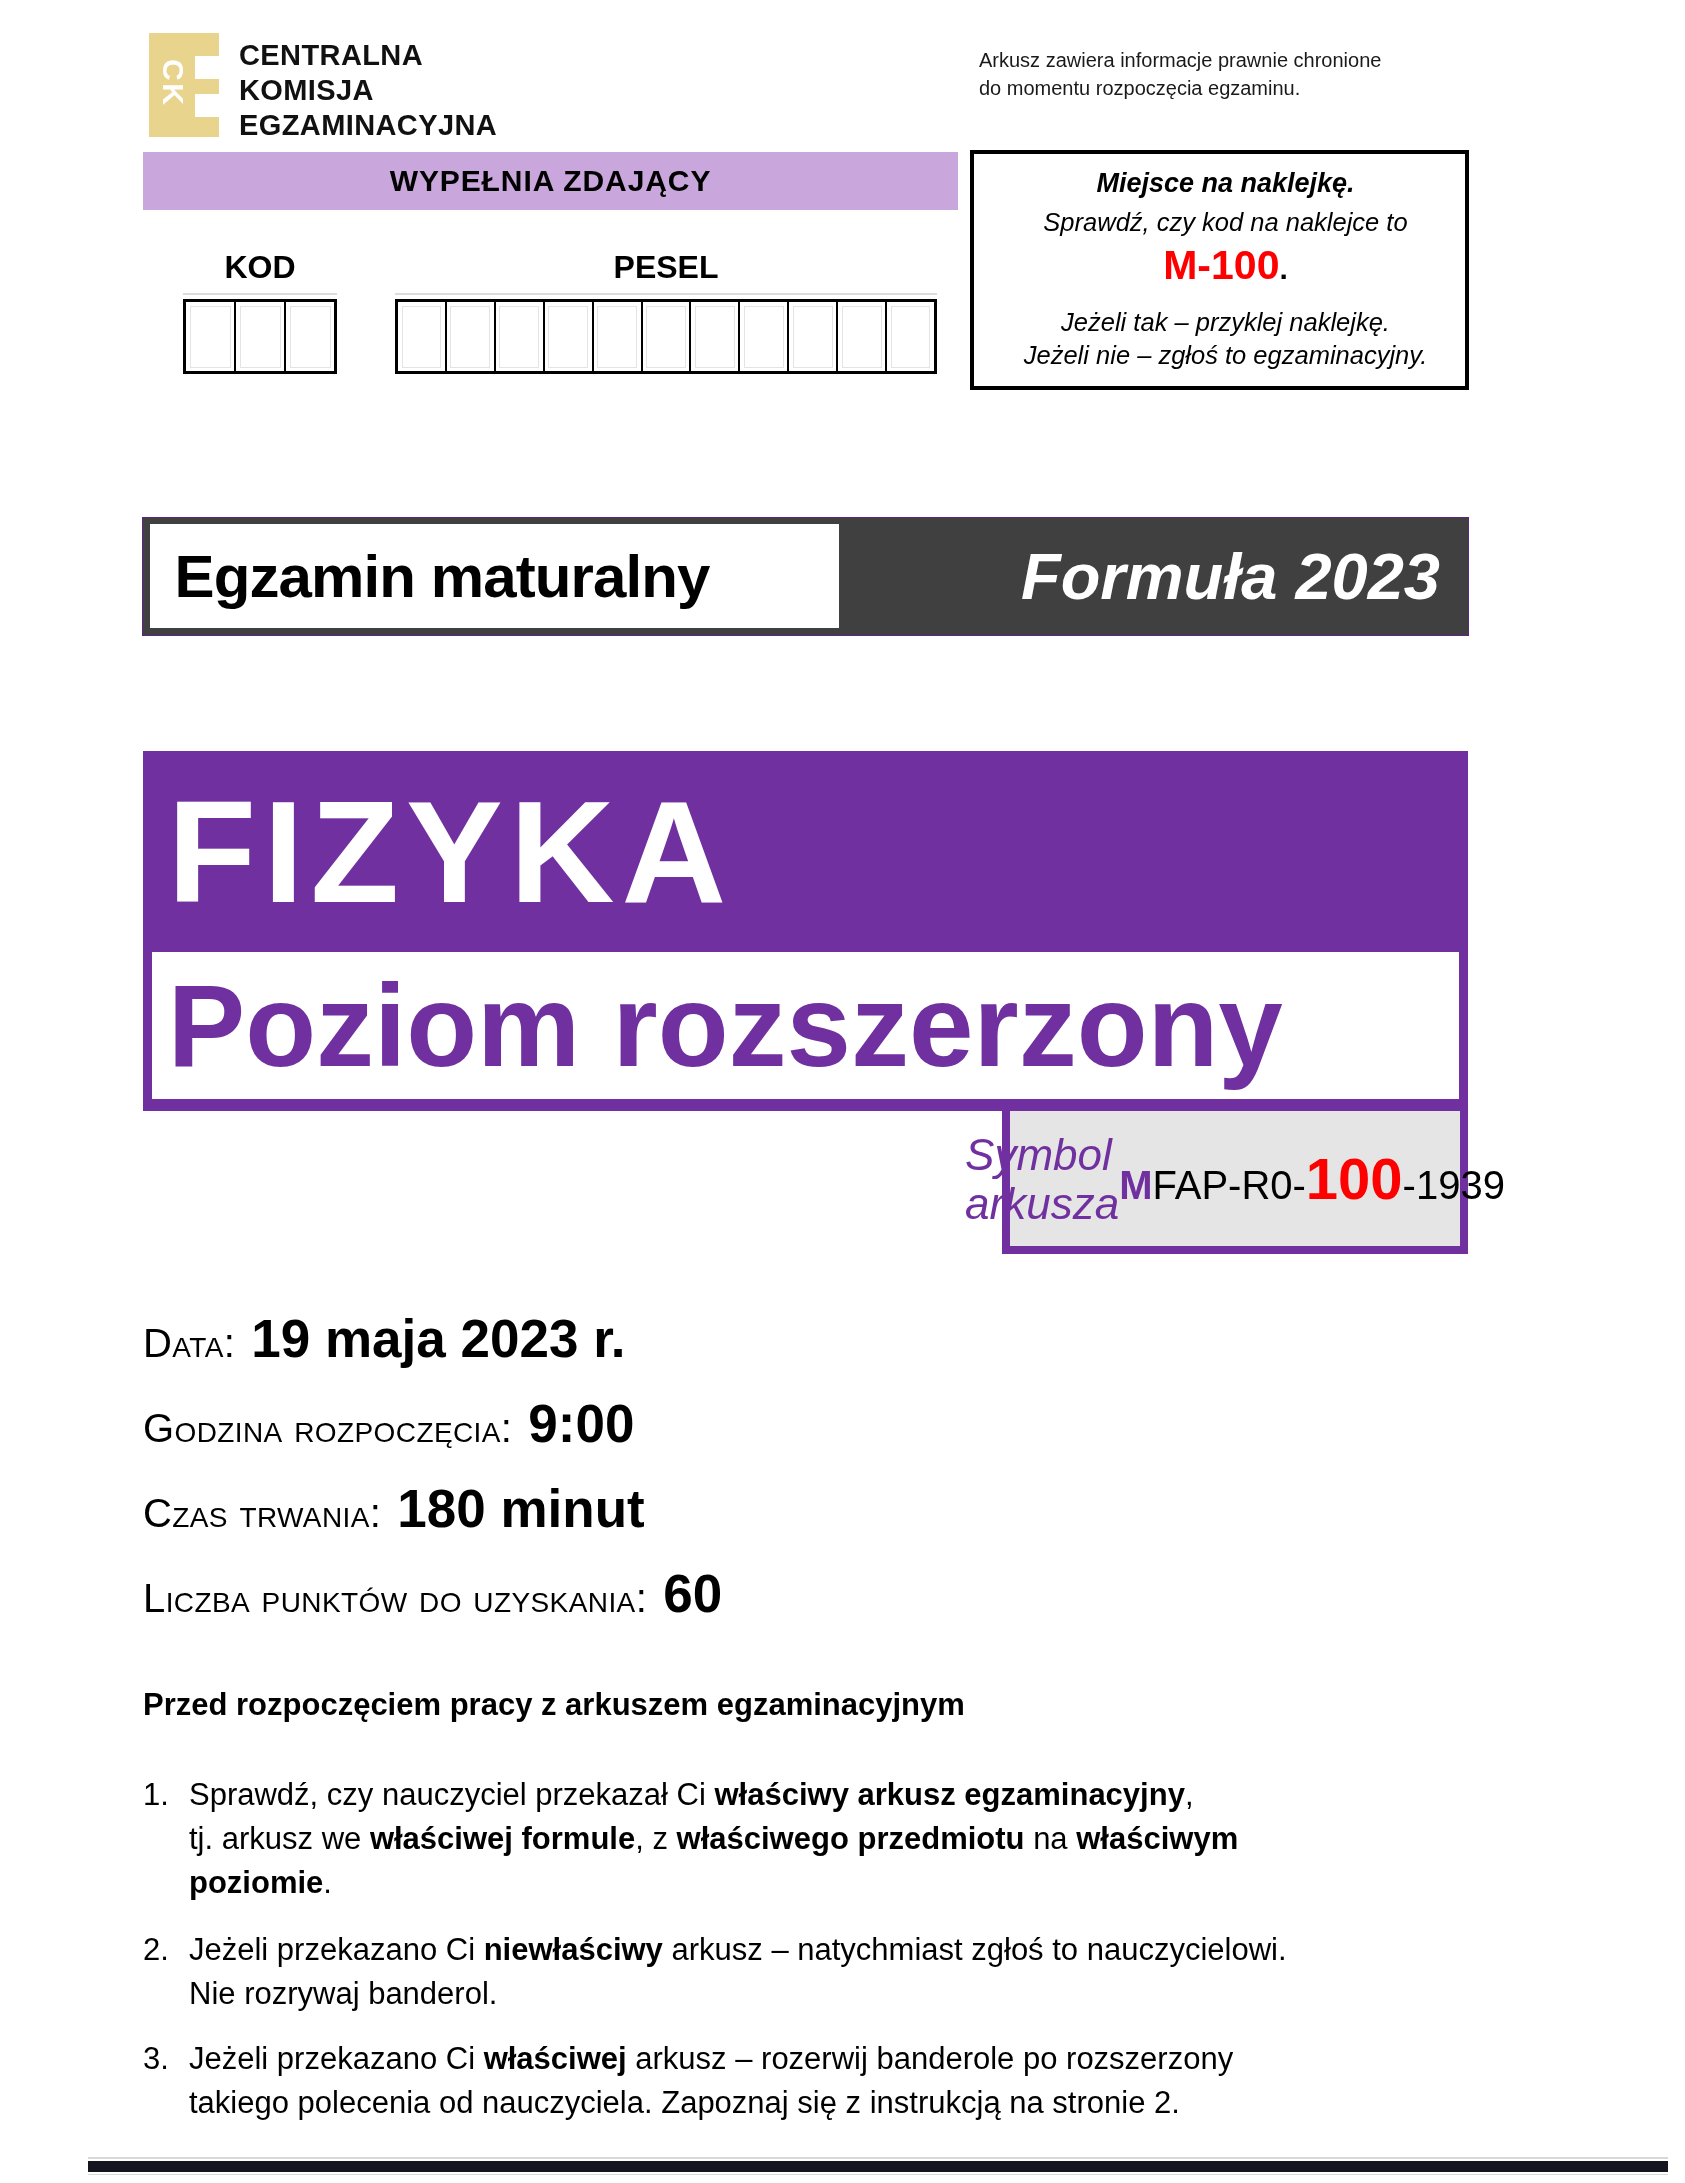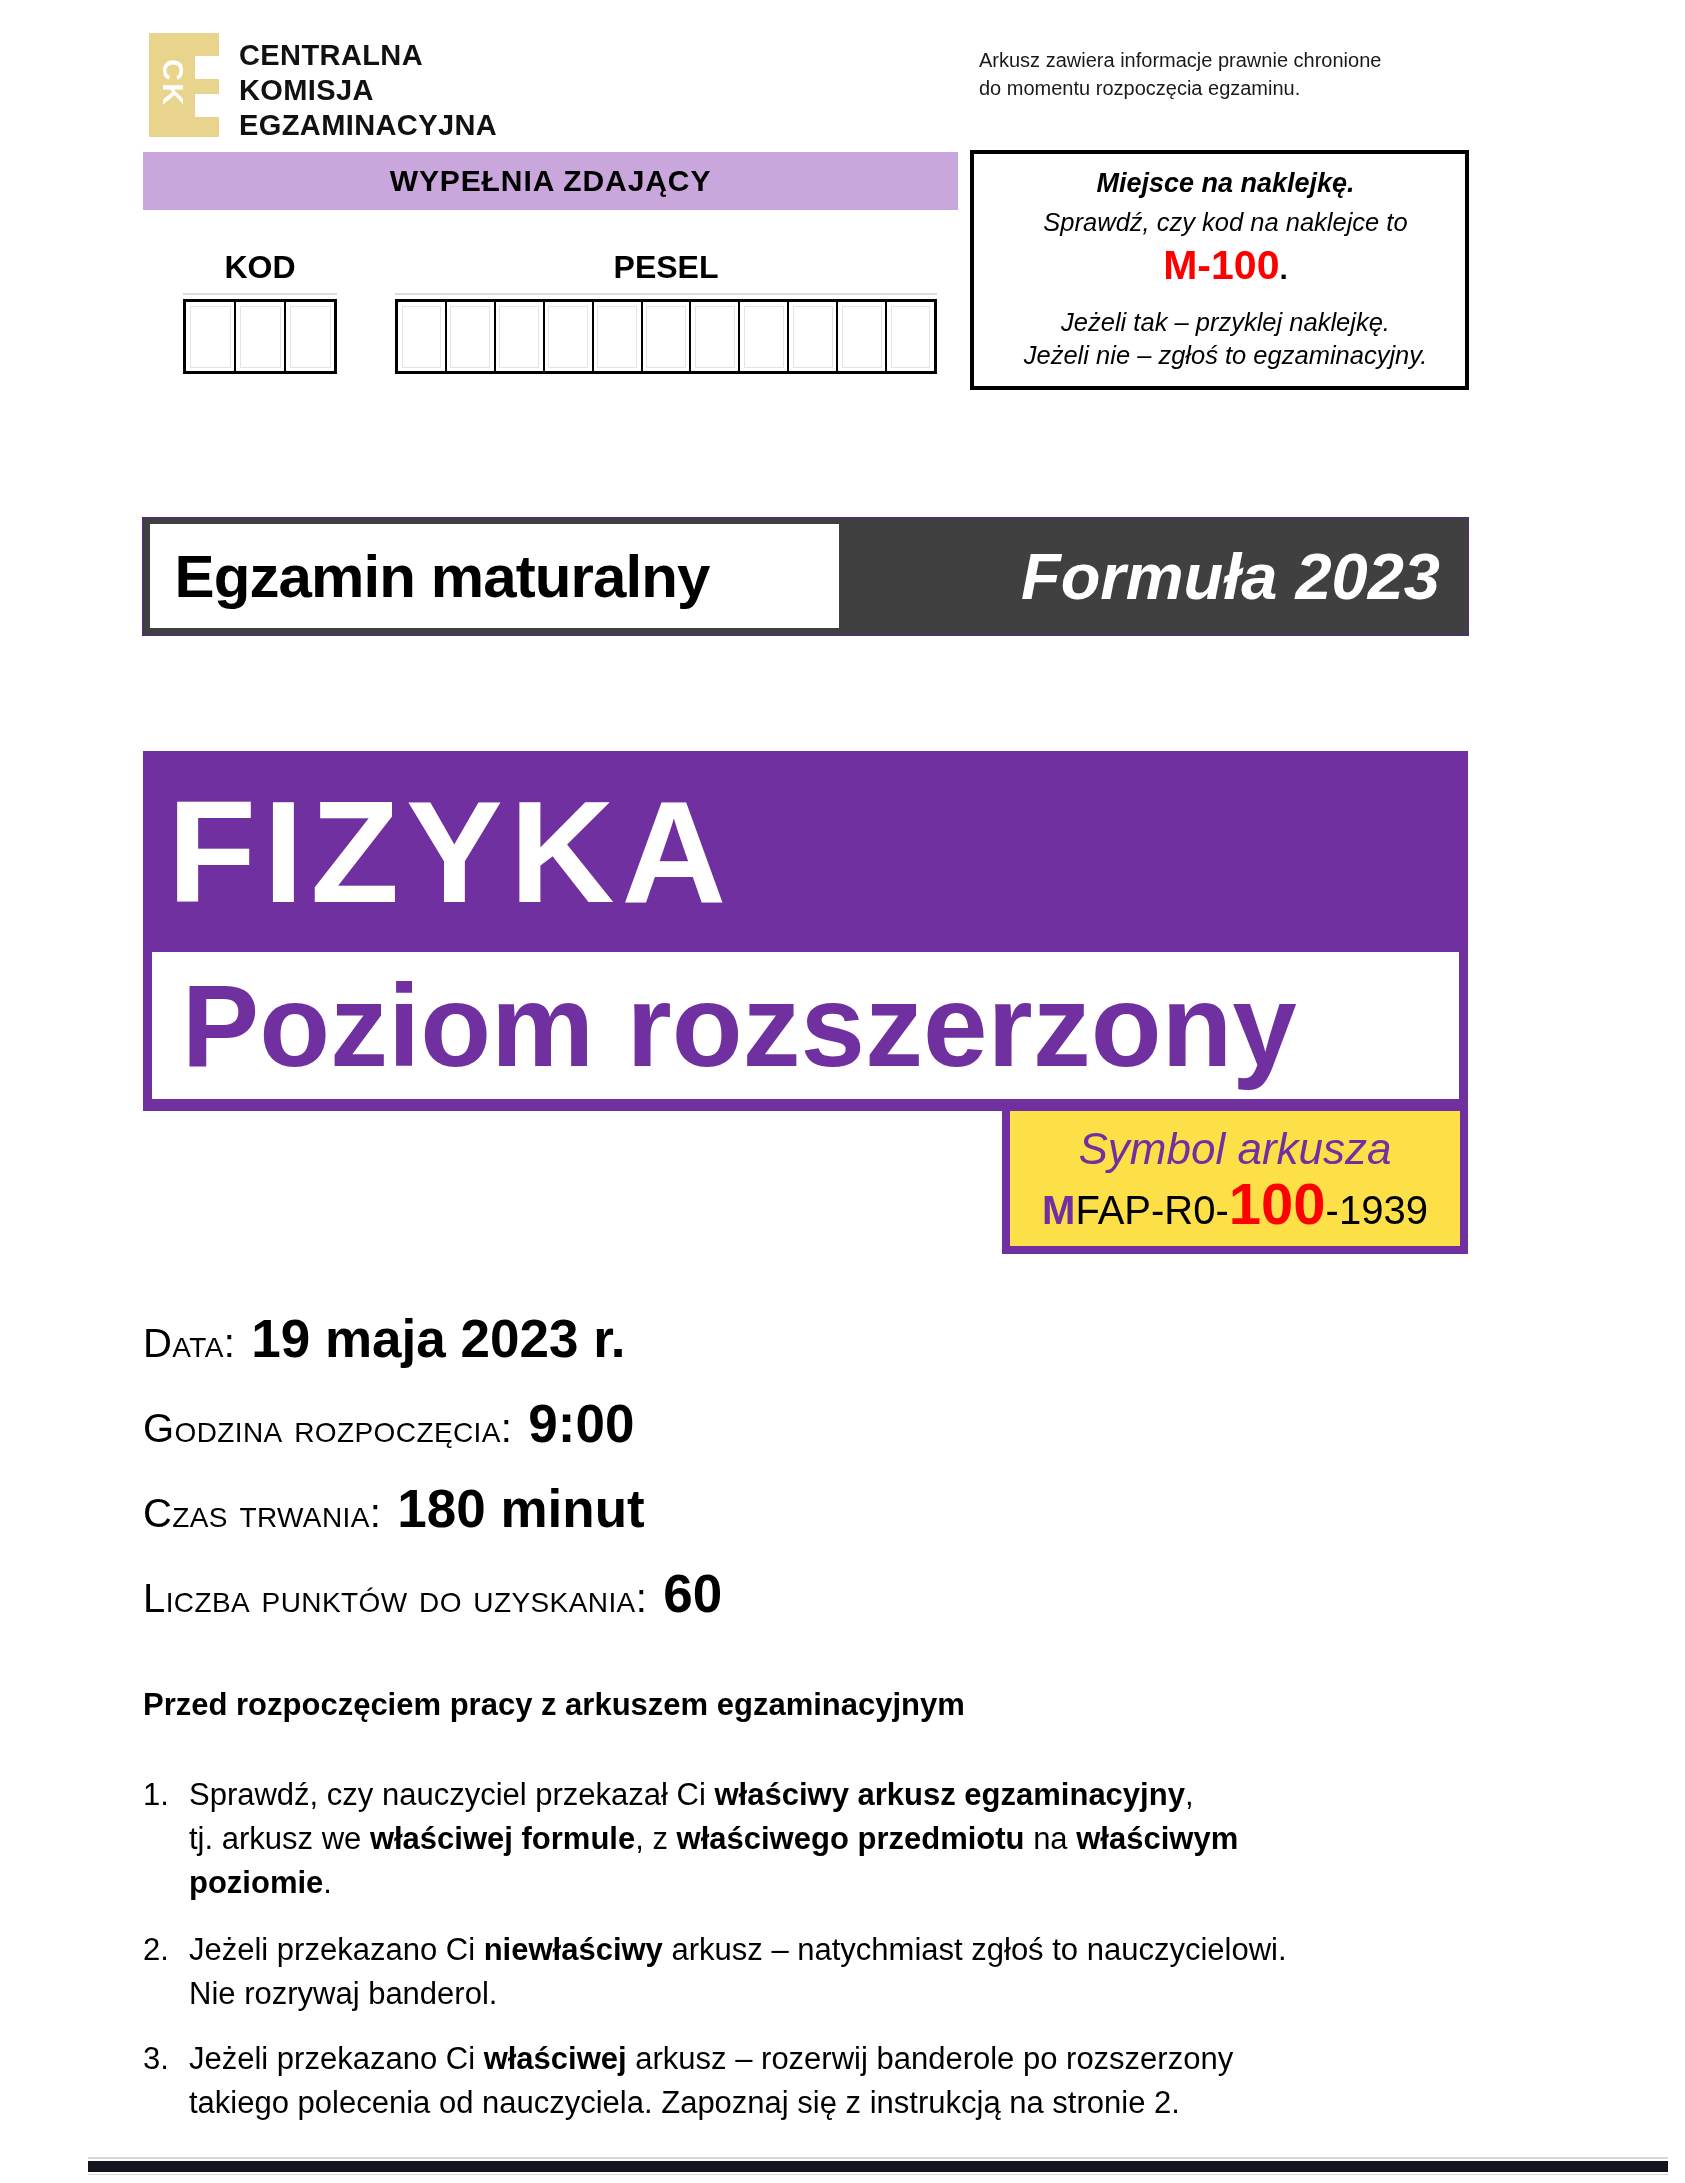--- a/index.html
+++ b/index.html
@@ -72,7 +72,7 @@
   }
   .level-box{
     position:absolute;left:8.8px;right:8.8px;top:201px;height:147px;background:#fff;
-    display:flex;align-items:center;padding-left:30px;box-sizing:border-box;
+    display:flex;align-items:center;padding-left:16px;box-sizing:border-box;
   }
   .level-text{color:#7030A0;font-weight:700;font-size:116px;letter-spacing:0;white-space:nowrap;}
 

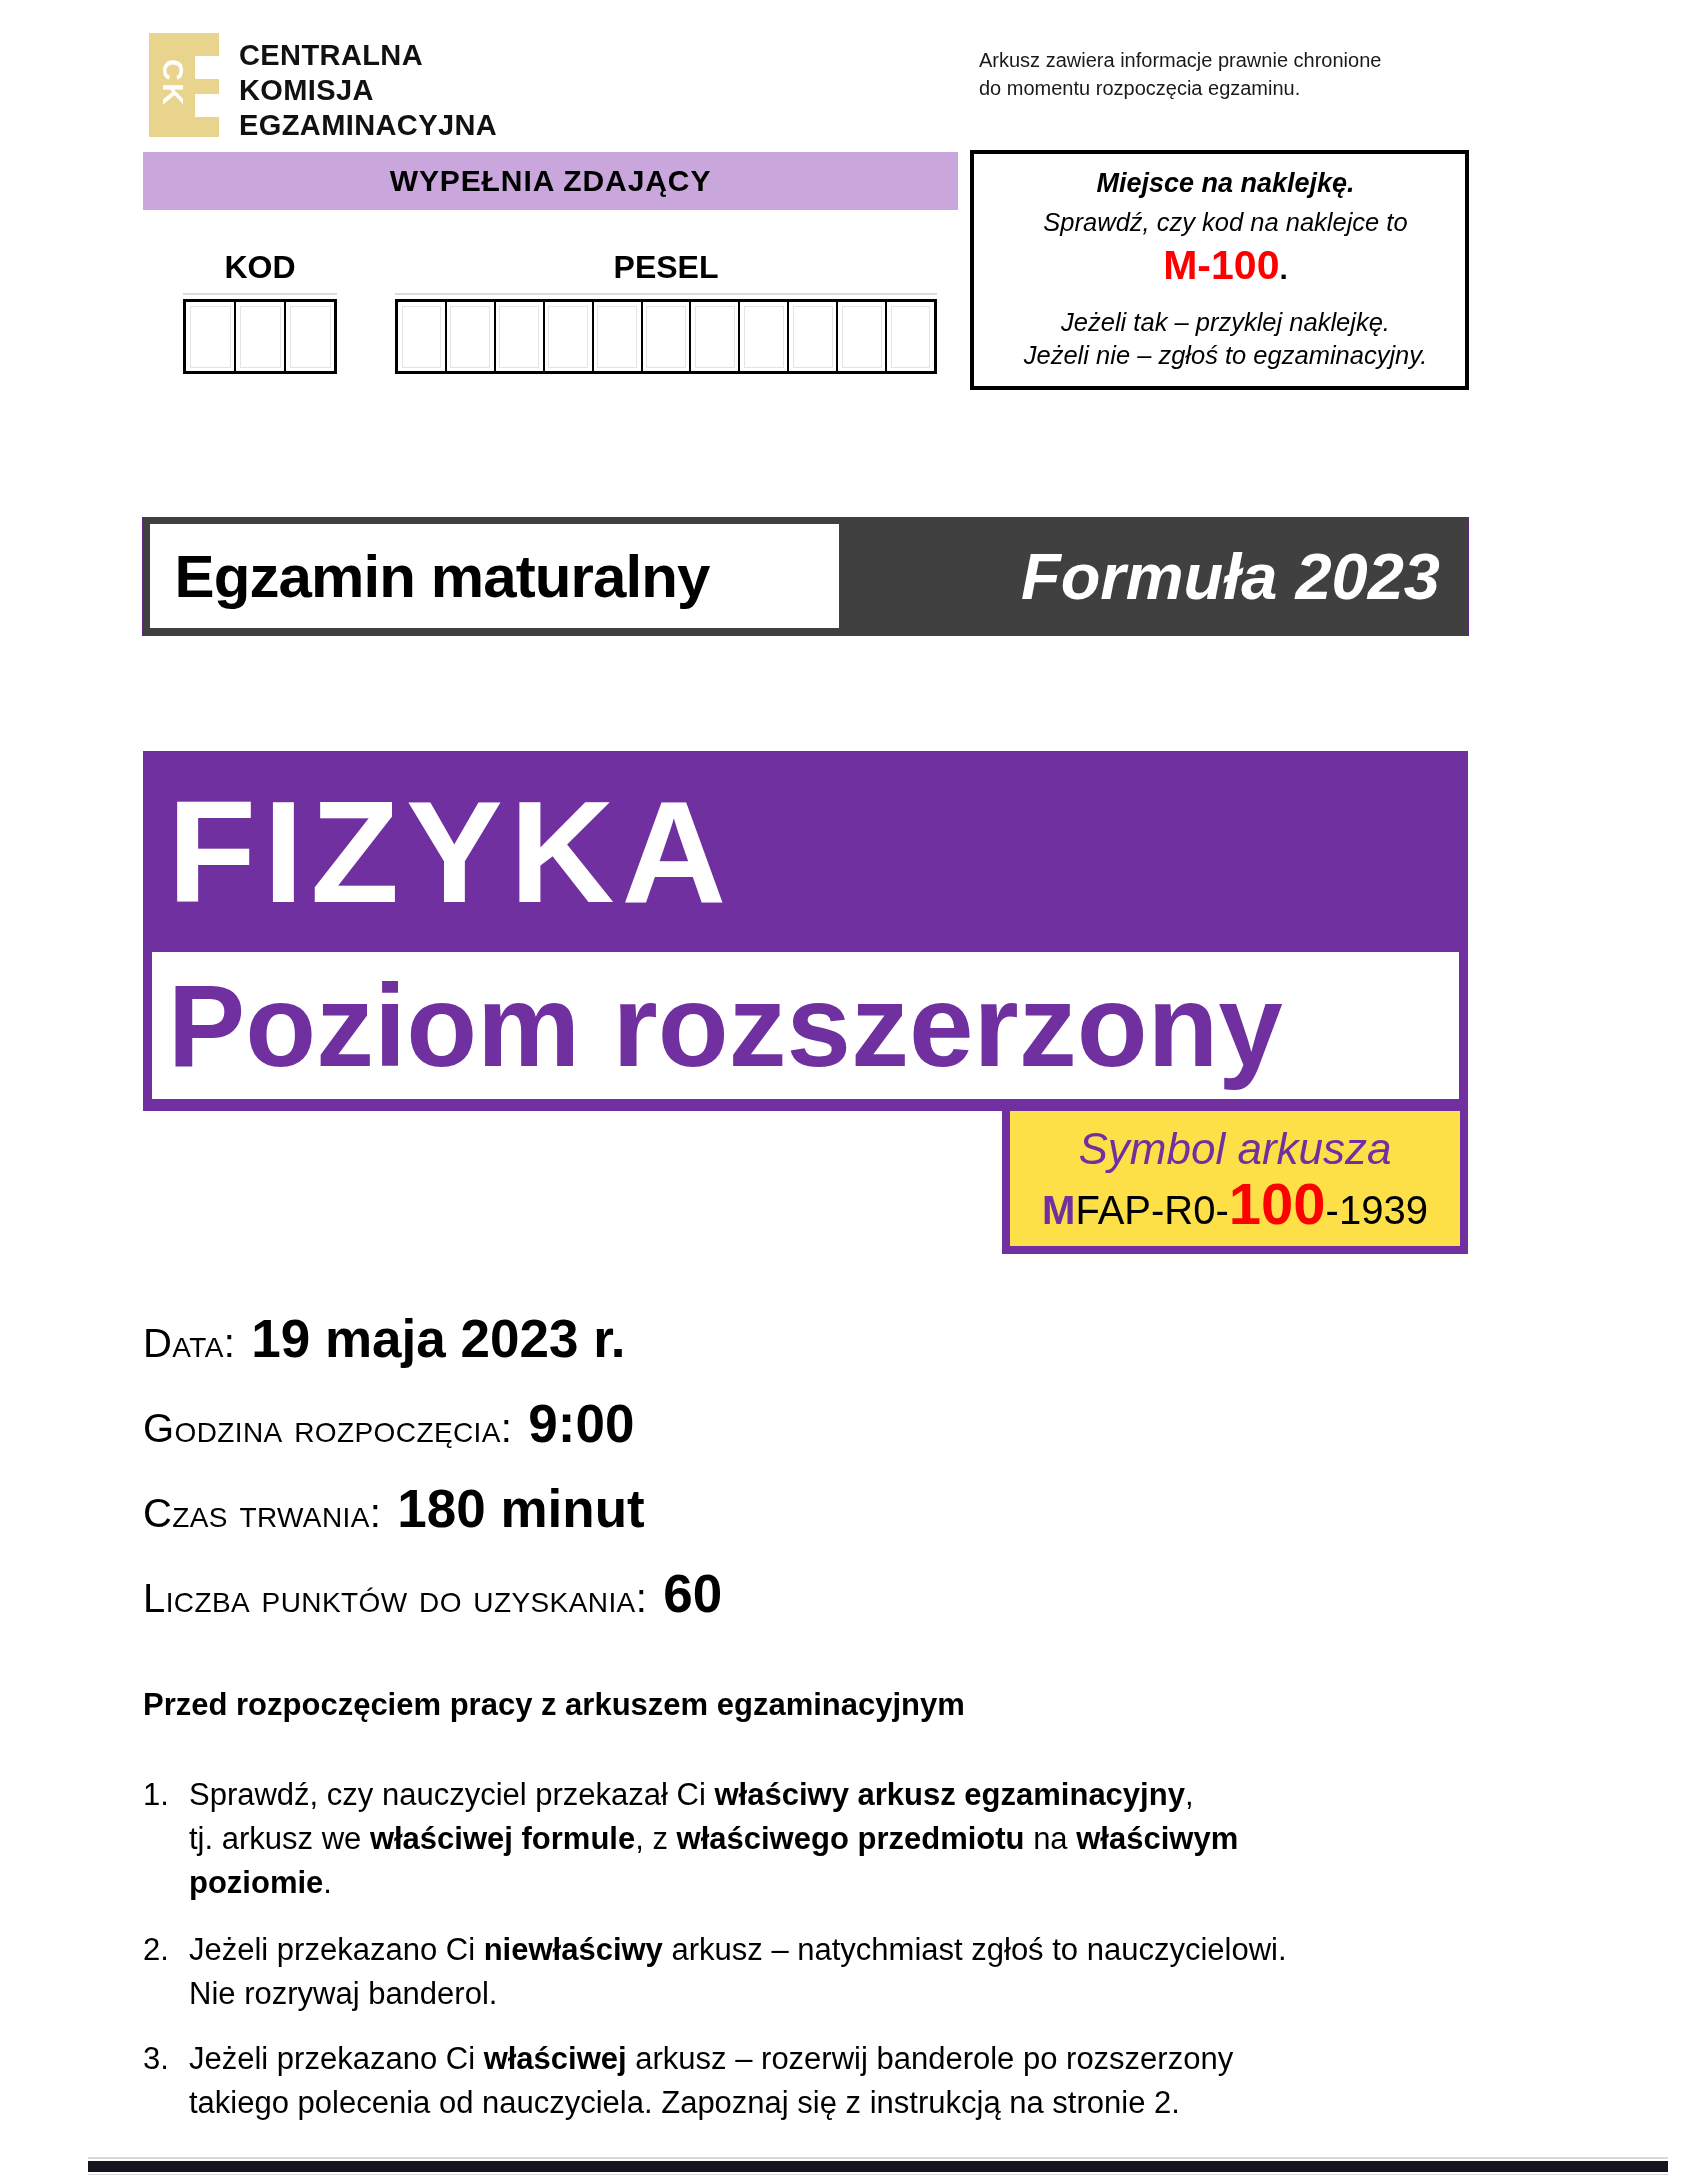--- a/index.html
+++ b/index.html
@@ -78,9 +78,9 @@
 
   
   .symbol-box{
-    position:absolute;left:1002px;top:1103px;width:466px;height:151px;background:#fde047;
+    position:absolute;left:1002px;top:1103px;width:466px;height:151px;background:#e5e5e5;
     border:8.8px solid #7030A0;box-sizing:border-box;
-    display:flex;flex-direction:column;align-items:center;justify-content:center;
+    display:flex;align-items:center;justify-content:center;
   }
   .symbol-label{color:#7030A0;font-style:italic;font-size:44px;line-height:49px;}
   .symbol-code{display:flex;align-items:baseline;margin-top:3.5px;font-size:40px;color:#000;white-space:nowrap;}

